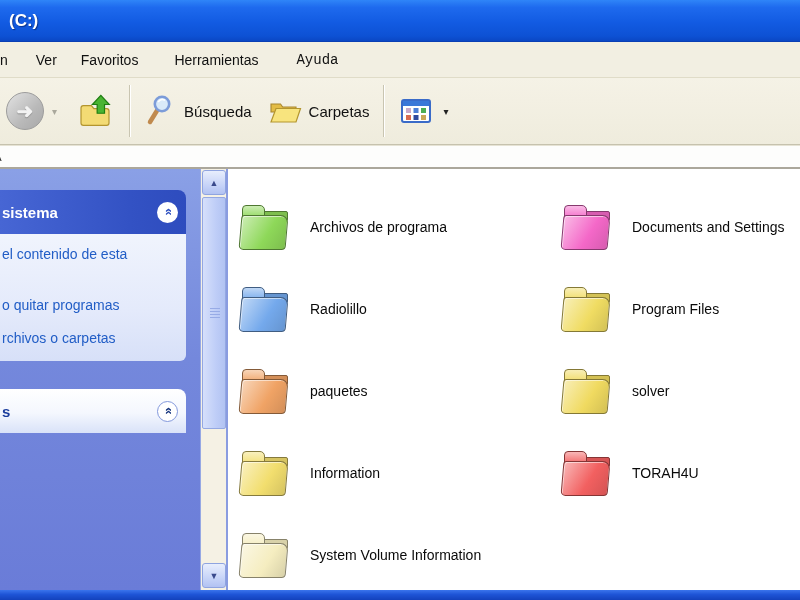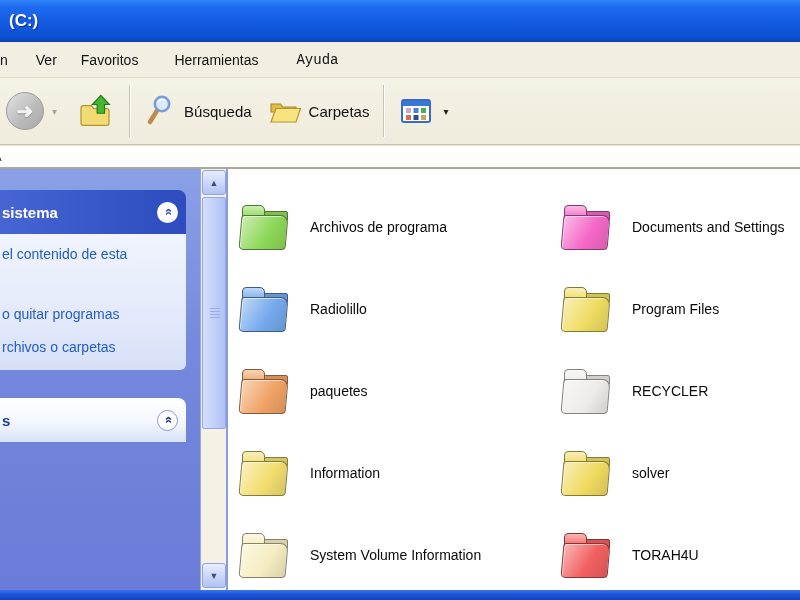--- a/index.html
+++ b/index.html
@@ -79,7 +79,7 @@
     font-size:14px; color:#215DC6;
   }
   .sec-body .sb-item { line-height:17px; cursor:pointer; }
-  .gap-lg { margin-top:43px; } .gap-sm { margin-top:16px; }
+  .gap-lg { margin-top:34px; } .gap-sm { margin-top:16px; }
   .s1-body { min-height:124px; } .s2-body { min-height:110px; }
   .sec2 { margin-top:25px; } .sec3 { margin-top:28px; }
   .sec3 .sec-hdr { height:44px; }

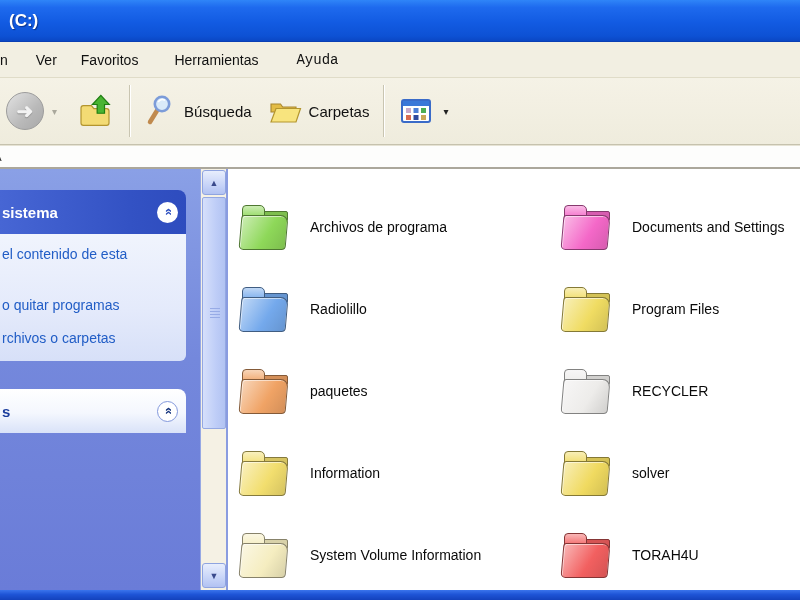--- a/index.html
+++ b/index.html
@@ -307,14 +307,6 @@
           </div>
           <div class="file-item">
             <span class="ficon">
-              <span class="f-back" style="background: rgb(209, 208, 206); border: 1px solid rgb(130, 130, 129);"></span>
-              <span class="f-tab" style="background: linear-gradient(rgb(247, 246, 246), rgb(237, 236, 234)); border: 1px solid rgb(130, 130, 129);"></span>
-              <span class="f-body" style="background: linear-gradient(118deg, rgb(247, 246, 246) 0%, rgb(237, 236, 234) 58%, rgb(209, 208, 206) 100%); border: 1px solid rgb(130, 130, 129);"></span>
-            </span>
-            <span class="file-label">RECYCLER</span>
-          </div>
-          <div class="file-item">
-            <span class="ficon">
               <span class="f-back" style="background: rgb(211, 192, 84); border: 1px solid rgb(132, 120, 53);"></span>
               <span class="f-tab" style="background: linear-gradient(rgb(248, 238, 183), rgb(240, 218, 96)); border: 1px solid rgb(132, 120, 53);"></span>
               <span class="f-body" style="background: linear-gradient(118deg, rgb(248, 238, 183) 0%, rgb(240, 218, 96) 58%, rgb(211, 192, 84) 100%); border: 1px solid rgb(132, 120, 53);"></span>

